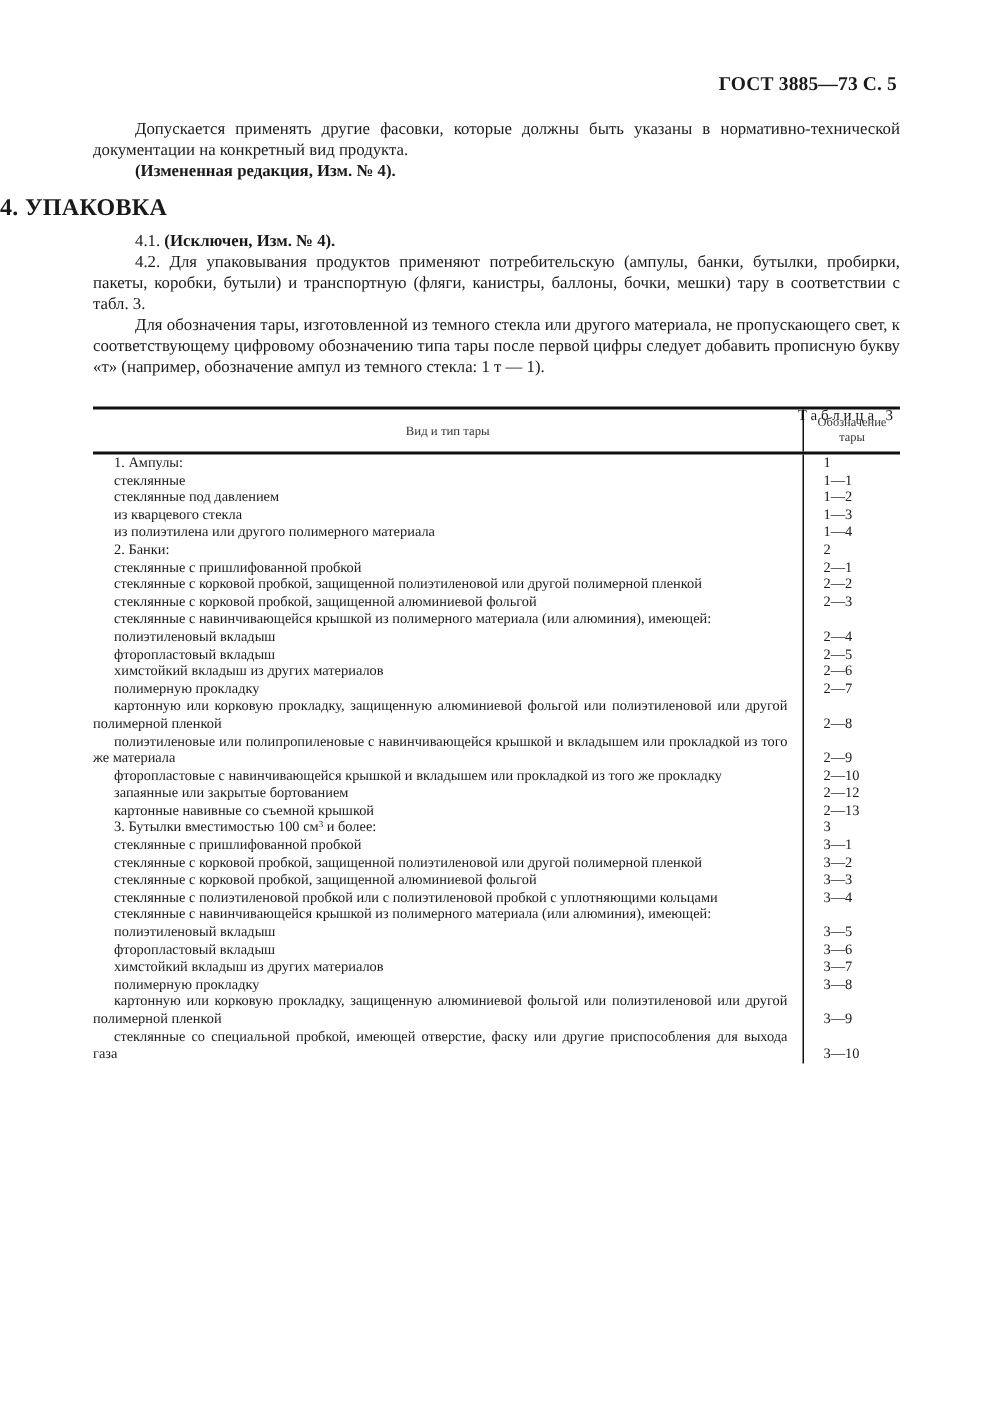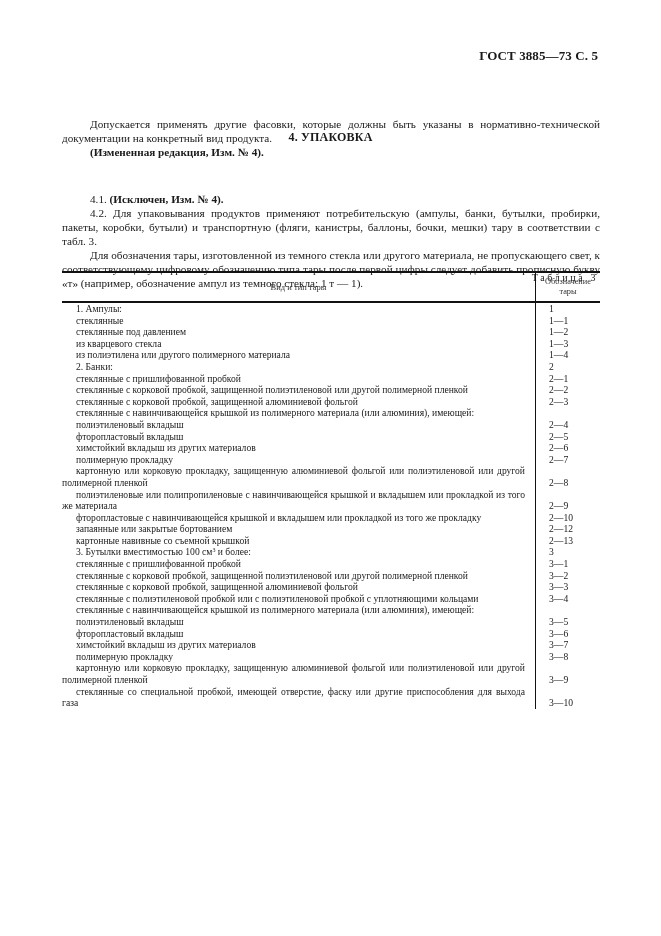--- a/index.html
+++ b/index.html
@@ -14,7 +14,7 @@
   }
   .para {
     position: absolute; left: 62px; width: 538px;
-    font-size: 11.2px; line-height: 14px; text-align: justify; margin-top: 38px;
+    font-size: 11.2px; line-height: 14px; text-align: justify;
   }
   .para .indent { display: inline-block; width: 28px; }
   .bold { font-weight: bold; }

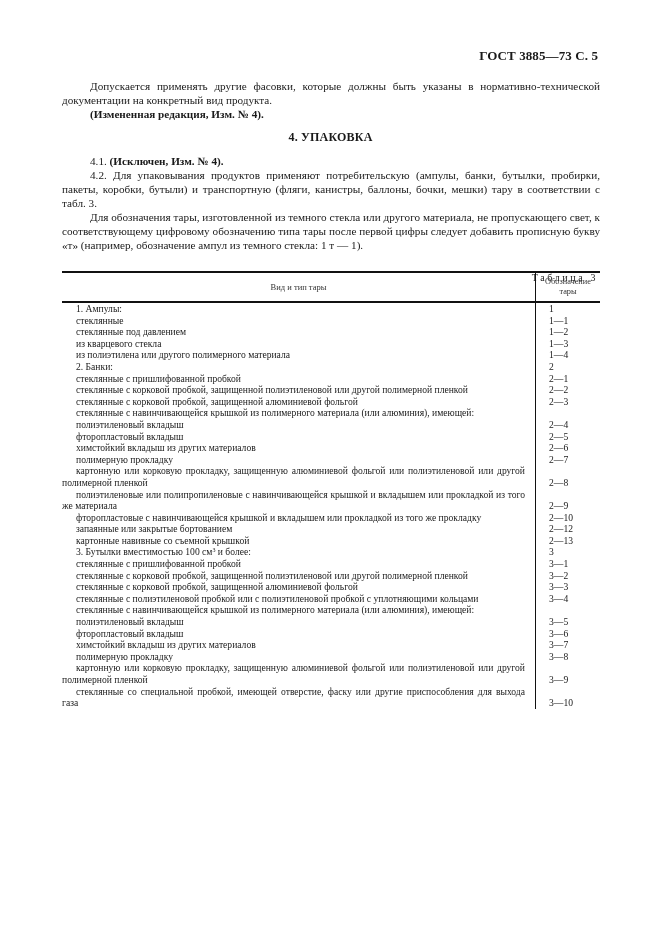--- a/index.html
+++ b/index.html
@@ -19,8 +19,8 @@
   .para .indent { display: inline-block; width: 28px; }
   .bold { font-weight: bold; }
   .section-title {
-    position: absolute; top: 130px; left: 0; width: 661px; text-align: center;
-    font-weight: bold; font-size: 12px; letter-spacing: 0.2px;
+    position: absolute; top: 130px; left: 0; width: 661px; 
+    font-weight: bold; font-size: 16px; letter-spacing: 0.2px;
   }
   .table-caption {
     position: absolute; top: 272px; right: 63px;

